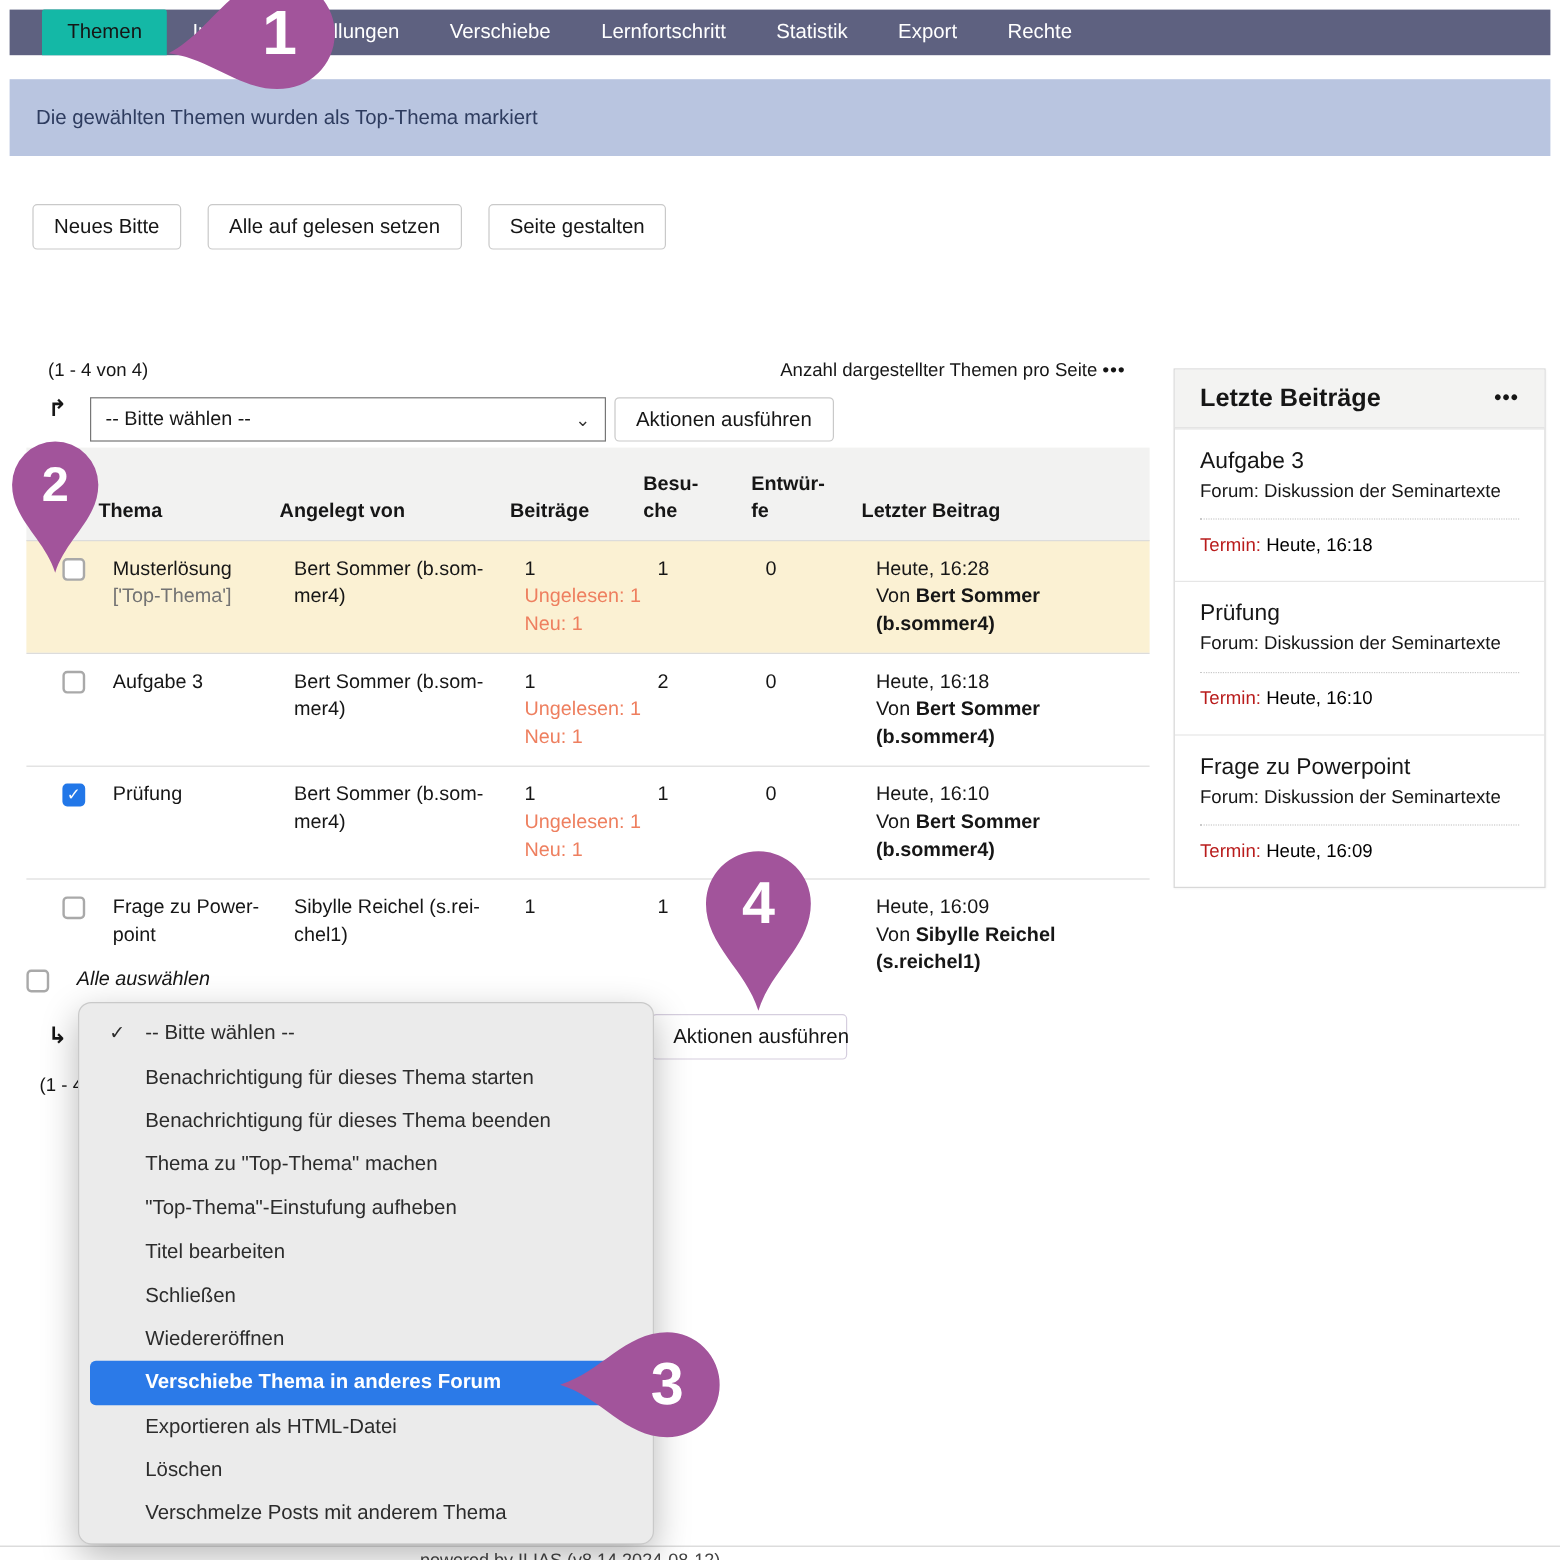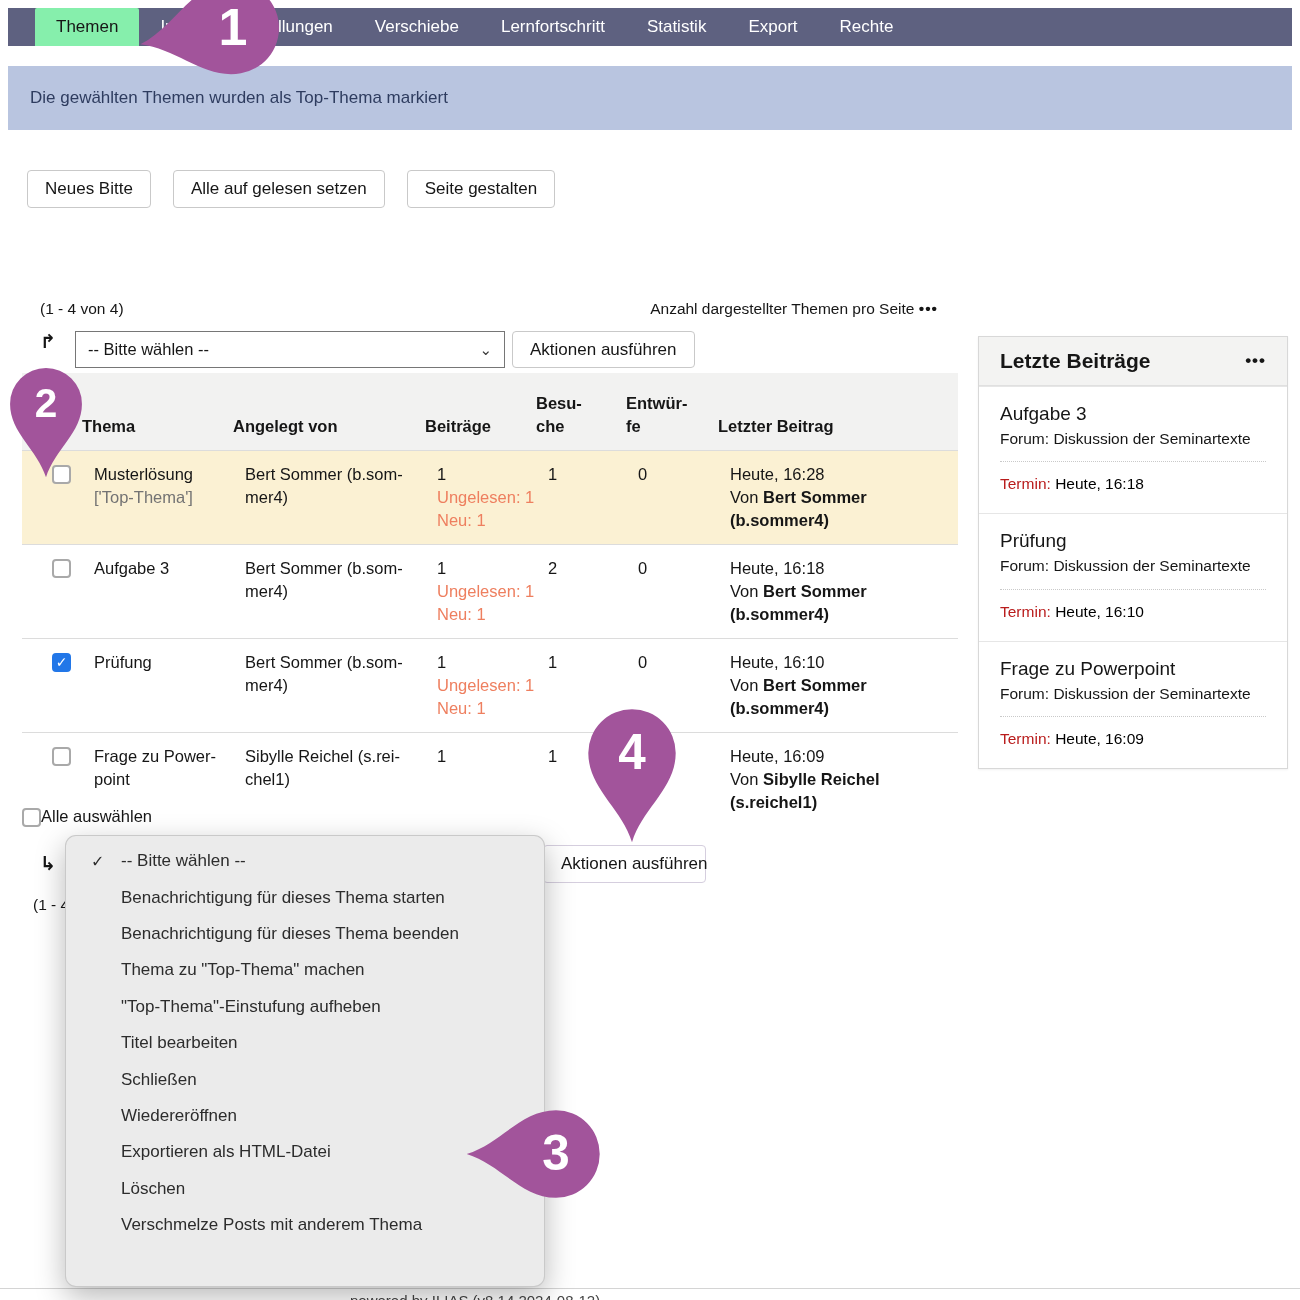--- a/index.html
+++ b/index.html
@@ -9,7 +9,7 @@
   
   .navbar { position:absolute; left:8px; right:8px; top:8px; height:38px; background:#5e6180; display:flex; align-items:stretch; padding-left:27px; }
   .tab { color:#fff; font-size:17px; padding:0 21px; display:flex; align-items:center; cursor:pointer; white-space:nowrap; }
-  .tab.active { background:#86efac; color:#161616; border-radius:2px 2px 0 0; }
+  .tab.active { background:#14b8a6; color:#161616; border-radius:2px 2px 0 0; }
 
   
   .banner { position:absolute; left:8px; right:8px; top:66px; height:64px; background:#b9c5e0; color:#2e3c5f; font-size:17px; display:flex; align-items:center; padding-left:22px; }

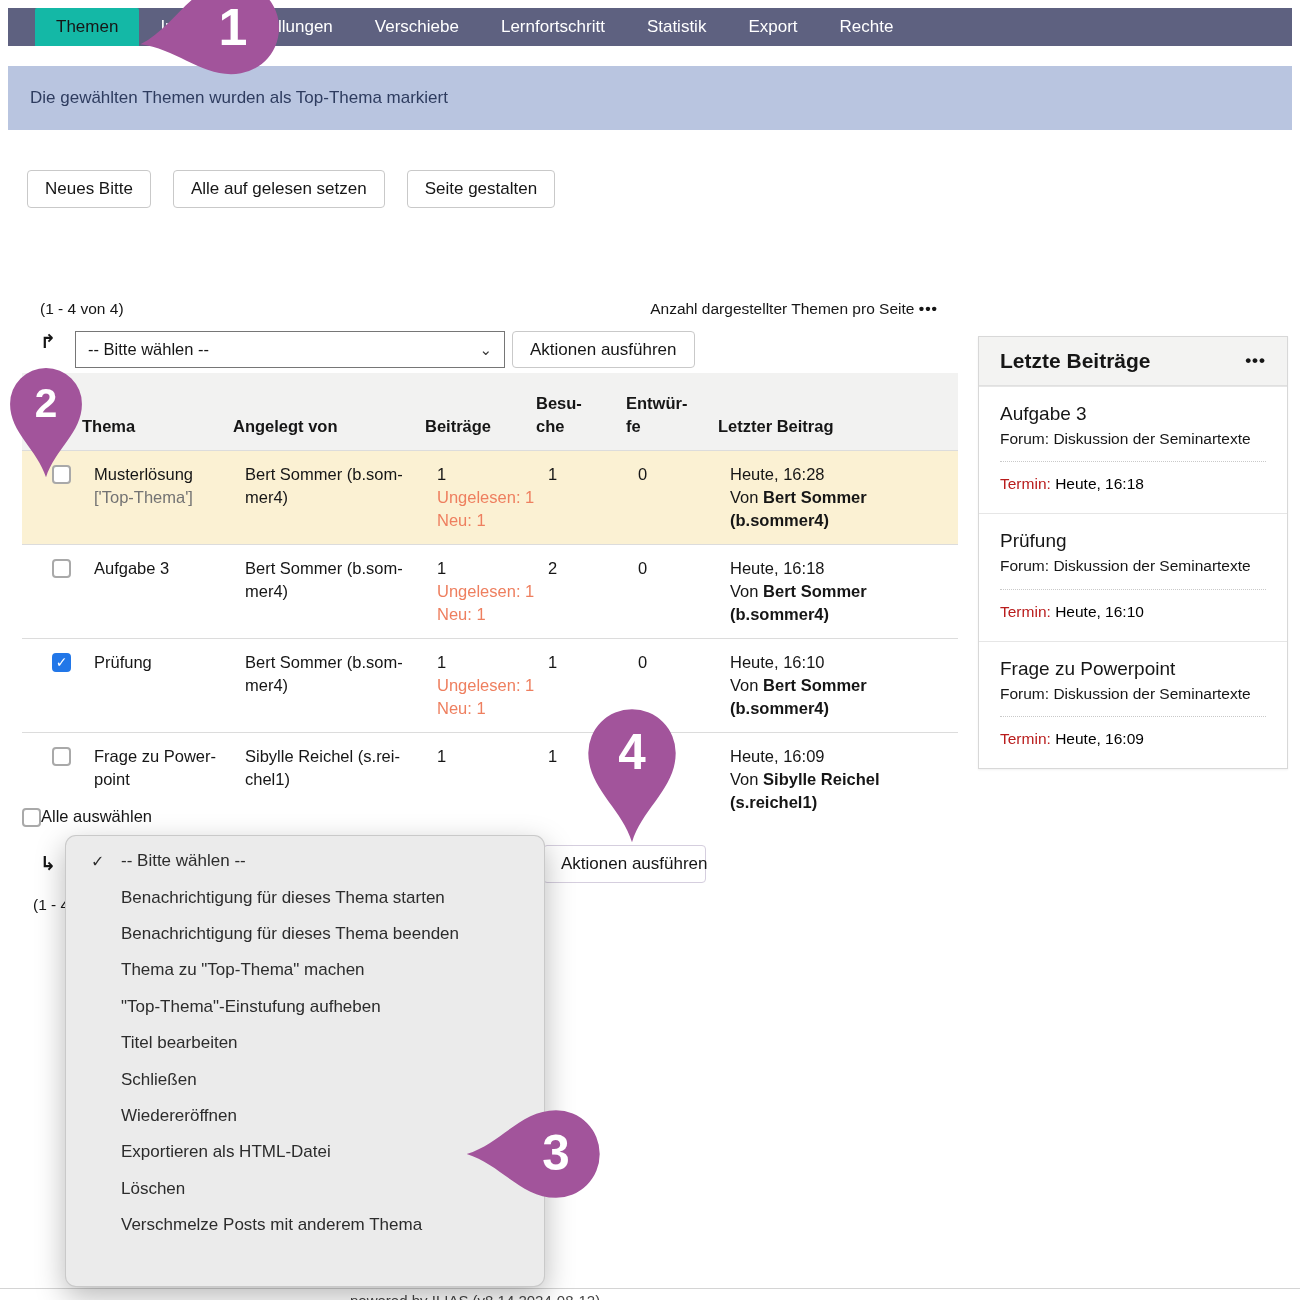--- a/index.html
+++ b/index.html
@@ -61,7 +61,7 @@
   .panel-head { background:#f3f3f2; border-bottom:1px solid #e0e0e0; padding:12px 21px; font-size:21px; font-weight:700; color:#161616; display:flex; justify-content:space-between; align-items:center; }
   .search-body { padding:21px; display:flex; align-items:flex-start; }
   .search-input { width:178px; height:37px; border:1px solid #8e8e8e; background:#fff; font-size:16px; padding:0 8px; font-family:inherit; }
-  .panel2 { margin-top:41px; }
+  .panel2 { margin-top:12px; }
   .ritem { padding:16px 21px 20px; border-top:1px solid #e6e6e6; }
   .ritem:first-of-type { border-top:none; }
   .rtitle { font-size:19px; color:#161616; margin-bottom:3px; cursor:pointer; }

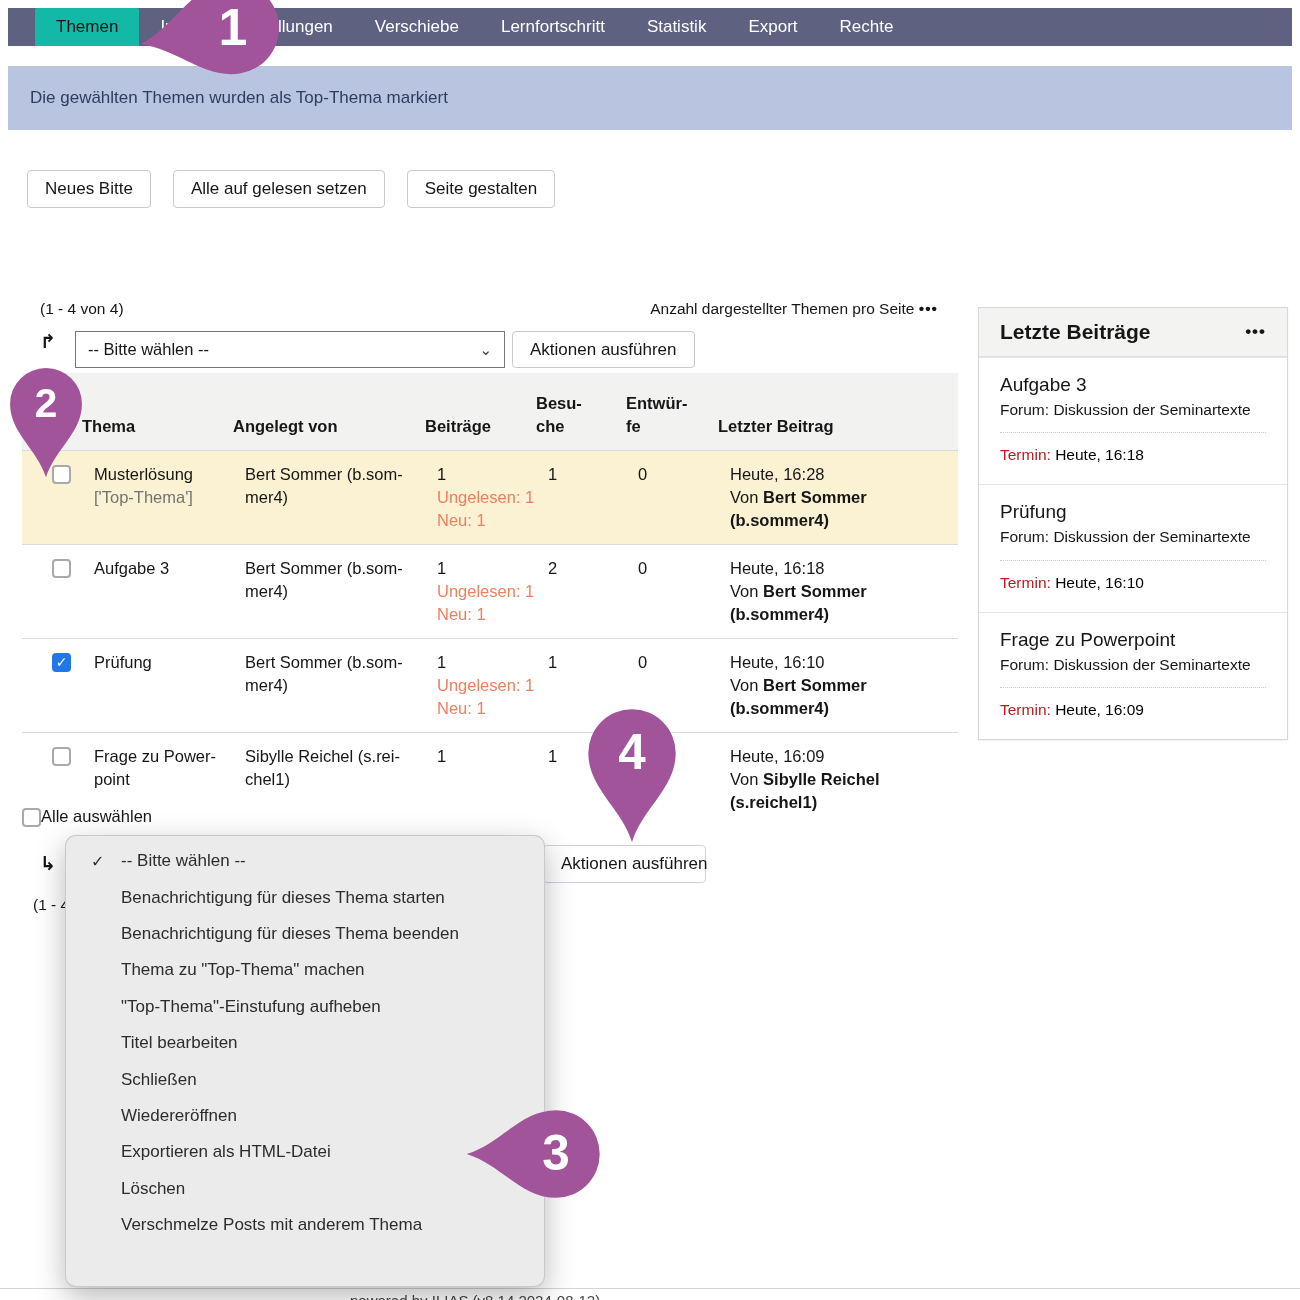--- a/index.html
+++ b/index.html
@@ -46,7 +46,7 @@
   .bname { font-weight:600; }
   .cb { width:19px; height:19px; border:2px solid #a9a9a9; border-radius:4px; background:#fff; display:flex; align-items:center; justify-content:center; cursor:pointer; margin-top:2px; }
   .cb.checked { background:#2277e8; border-color:#2277e8; color:#fff; font-size:14px; font-weight:700; }
-  .selall { position:absolute; left:22px; top:806px; display:flex; font-size:16.5px; color:#161616; align-items:center; }
+  .selall { position:absolute; left:22px; top:806px; display:flex; gap:23px; font-size:16.5px; color:#161616; align-items:center;font-style:italic; }
   .pag-bottom { position:absolute; left:33px; top:896px; font-size:15.5px; color:#161616; z-index:1; }
 
   

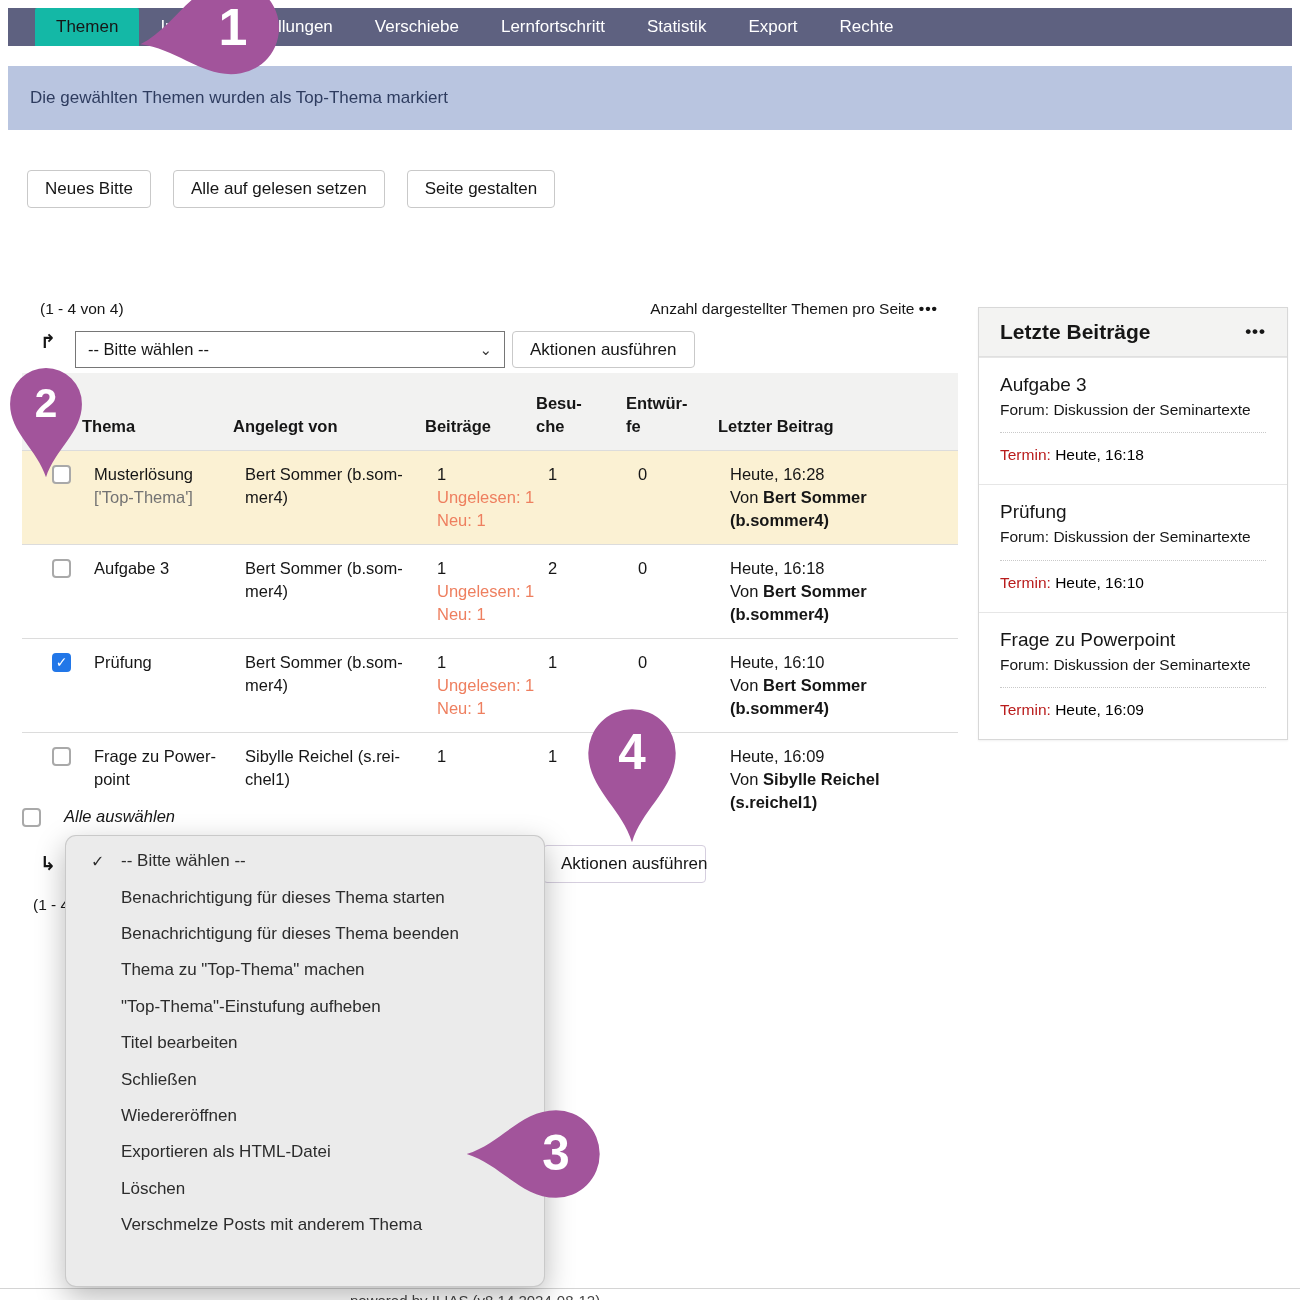--- a/index.html
+++ b/index.html
@@ -234,6 +234,7 @@
     <div class="mi">Titel bearbeiten</div>
     <div class="mi">Schließen</div>
     <div class="mi">Wiedereröffnen</div>
+    <div class="mi selected">Verschiebe Thema in anderes Forum</div>
     <div class="mi">Exportieren als HTML-Datei</div>
     <div class="mi">Löschen</div>
     <div class="mi">Verschmelze Posts mit anderem Thema</div>

